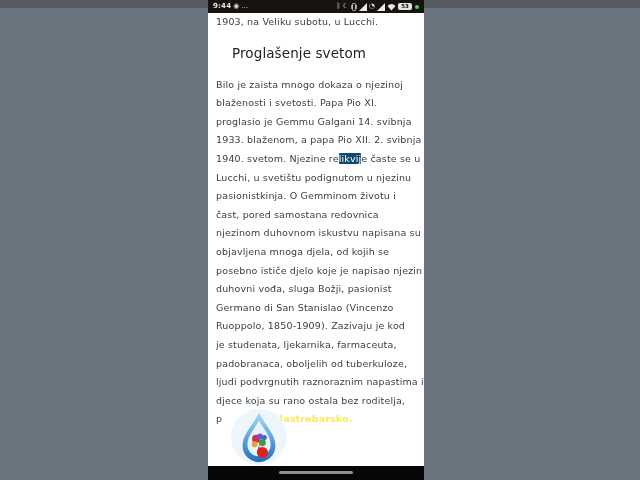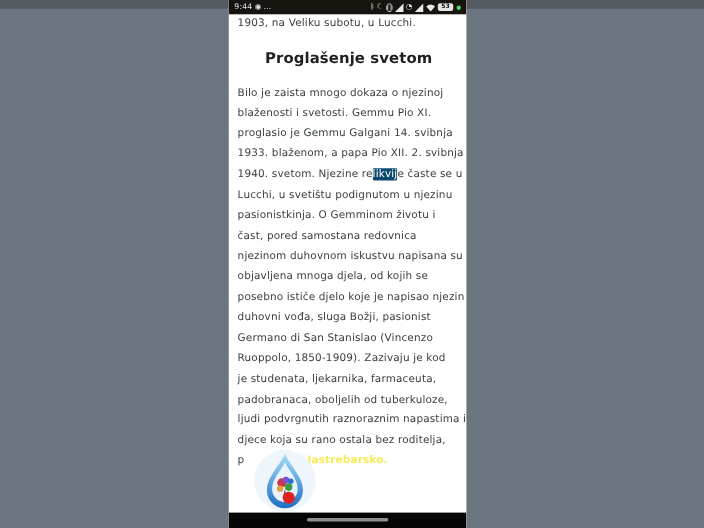--- a/index.html
+++ b/index.html
@@ -20,7 +20,7 @@
     padding:0 5px;font-size:7px;line-height:13px;
   }
   .sb-left,.sb-right{display:flex;align-items:center;gap:2px;}
-  .sb-time{font-weight:normal;letter-spacing:.2px;}
+  .sb-time{font-weight:bold;letter-spacing:.2px;}
   .sb-glyph{font-size:7px;opacity:.95;}
   .sb-svg{display:block;}
   .battery{

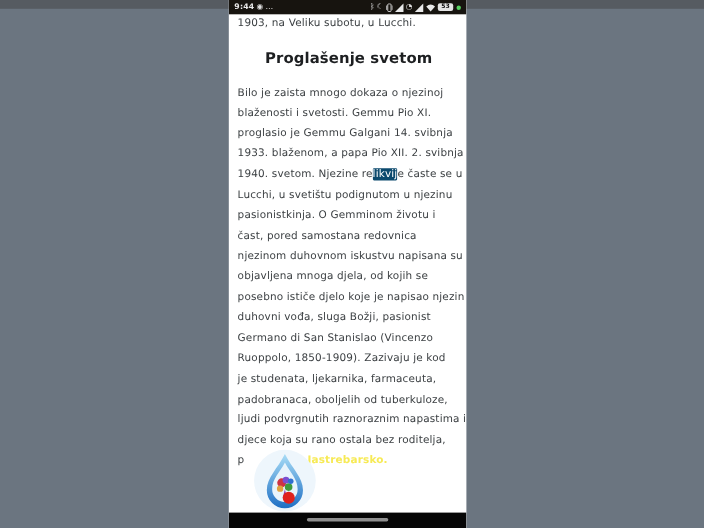--- a/index.html
+++ b/index.html
@@ -36,9 +36,8 @@
   }
   .hl{background:#0c4a6e;color:#ffffff;border-radius:1px;}
   h2.heading{
-    margin:13px 4px 15px;font-size:13.5px;font-weight:700;color:#1d1f21;
+    margin:13px 16px 15px;font-size:13.5px;font-weight:400;color:#1d1f21;
     letter-spacing:.1px;
-    text-align:center;
   }
   .last-line .gap{display:inline-block;width:42px;}
   .link{color:#f7ea55;text-decoration:none;font-weight:bold;text-align:center;}

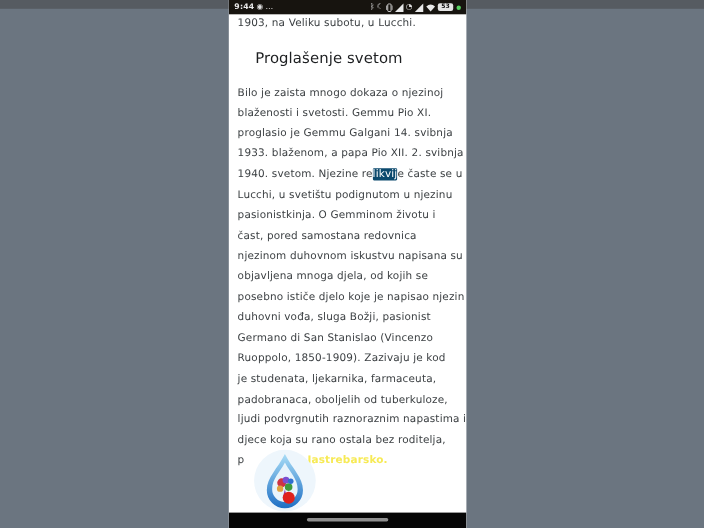--- a/index.html
+++ b/index.html
@@ -99,7 +99,7 @@
 
     <div>
         <div class="line"><span>Bilo je zaista mnogo dokaza o njezinoj</span><span class="hl"></span><span></span></div>
-        <div class="line"><span>blaženosti i svetosti. Gemmu Pio XI.</span><span class="hl"></span><span></span></div>
+        <div class="line"><span>blaženosti i svetosti. Papa Pio XI.</span><span class="hl"></span><span></span></div>
         <div class="line"><span>proglasio je Gemmu Galgani 14. svibnja</span><span class="hl"></span><span></span></div>
         <div class="line"><span>1933. blaženom, a papa Pio XII. 2. svibnja</span><span class="hl"></span><span></span></div>
         <div class="line"><span>1940. svetom. Njezine re</span><span class="hl">likvij</span><span>e časte se u</span></div>

